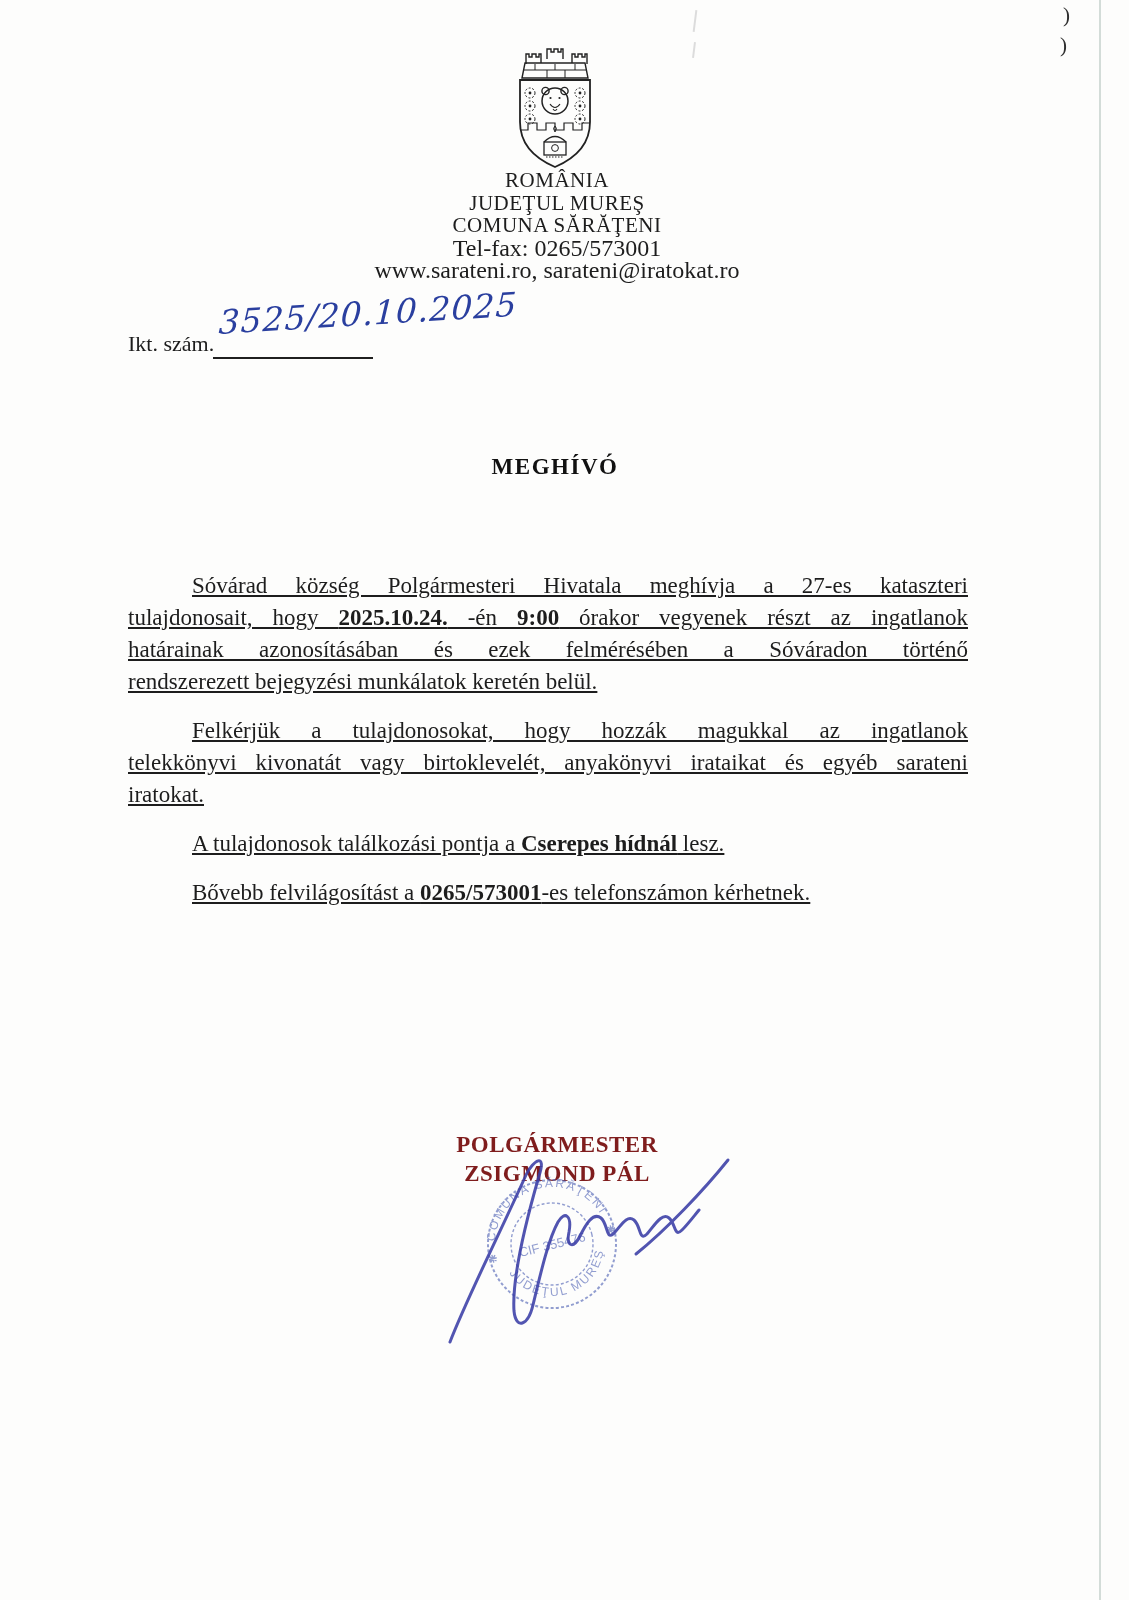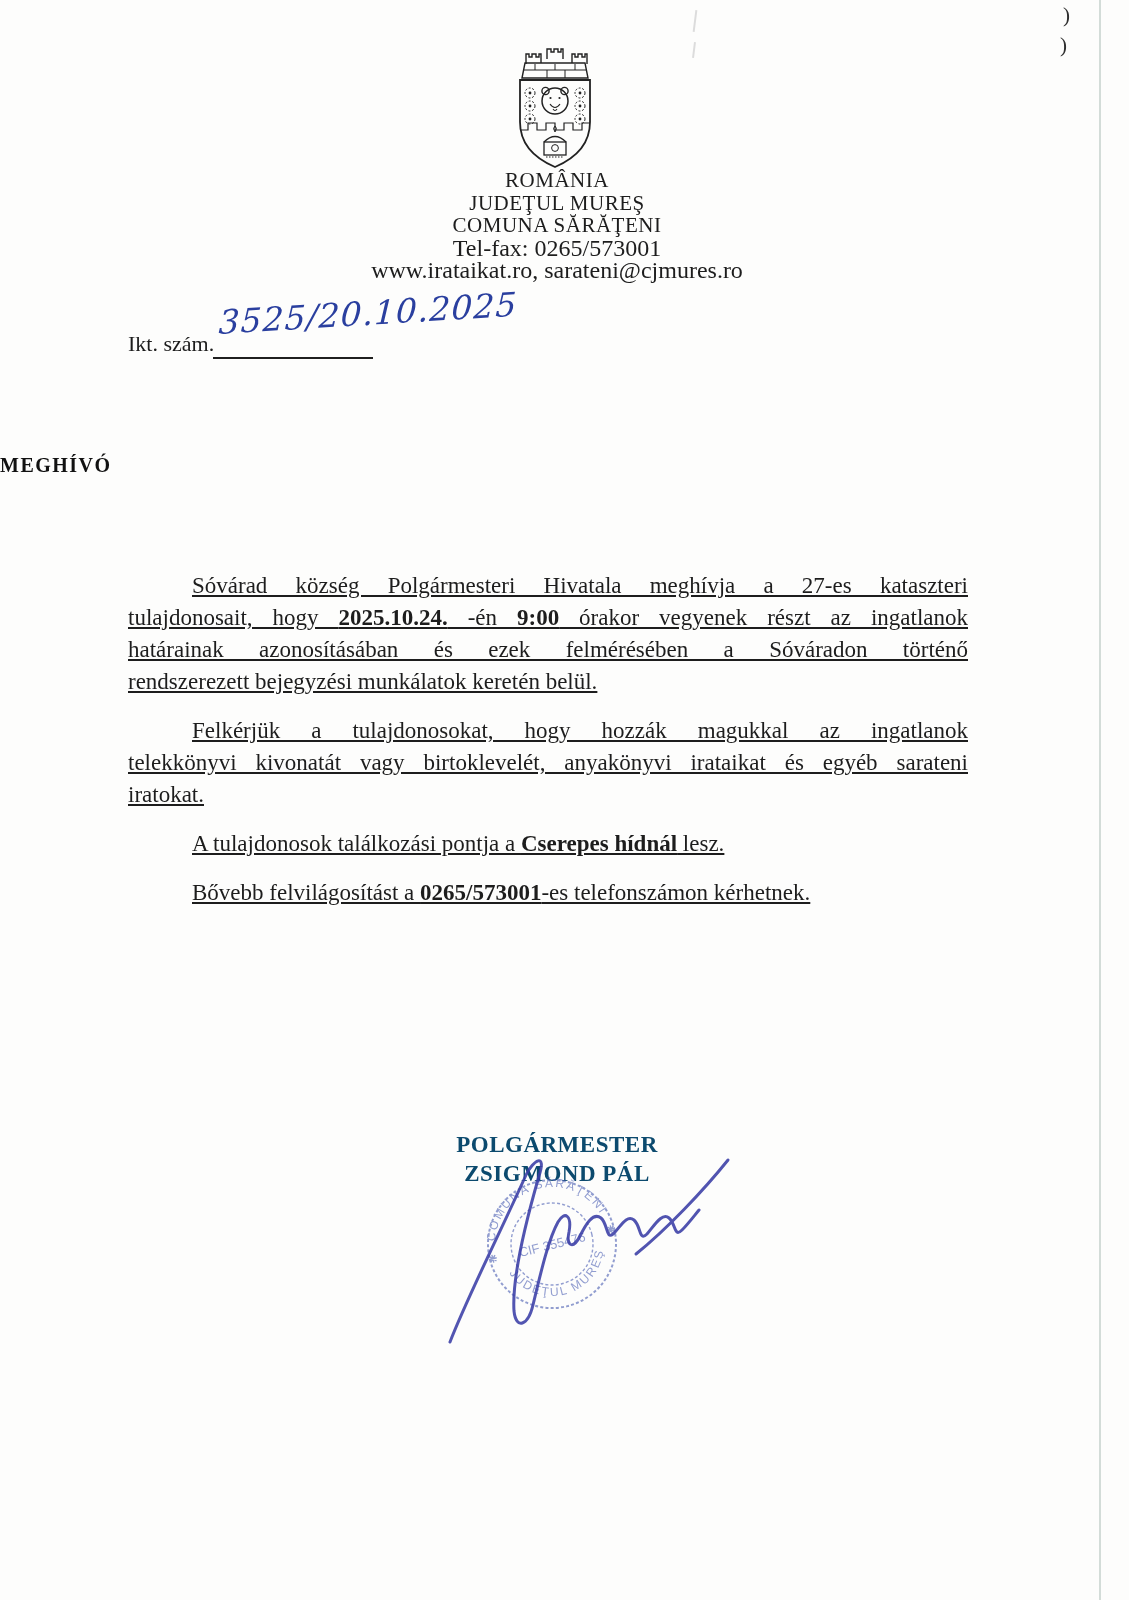--- a/index.html
+++ b/index.html
@@ -110,7 +110,7 @@
   <div class="lh-caps">JUDEŢUL MUREŞ</div>
   <div class="lh-caps">COMUNA SĂRĂŢENI</div>
   <div class="lh-small">Tel-fax: 0265/573001</div>
-  <div class="lh-small">www.irataikat.ro, sarateni@cjmures.ro</div>
+  <div class="lh-small">www.sarateni.ro, sarateni@iratokat.ro</div>
 </div>
 
 <span class="abs ref-label">Ikt. szám.</span>

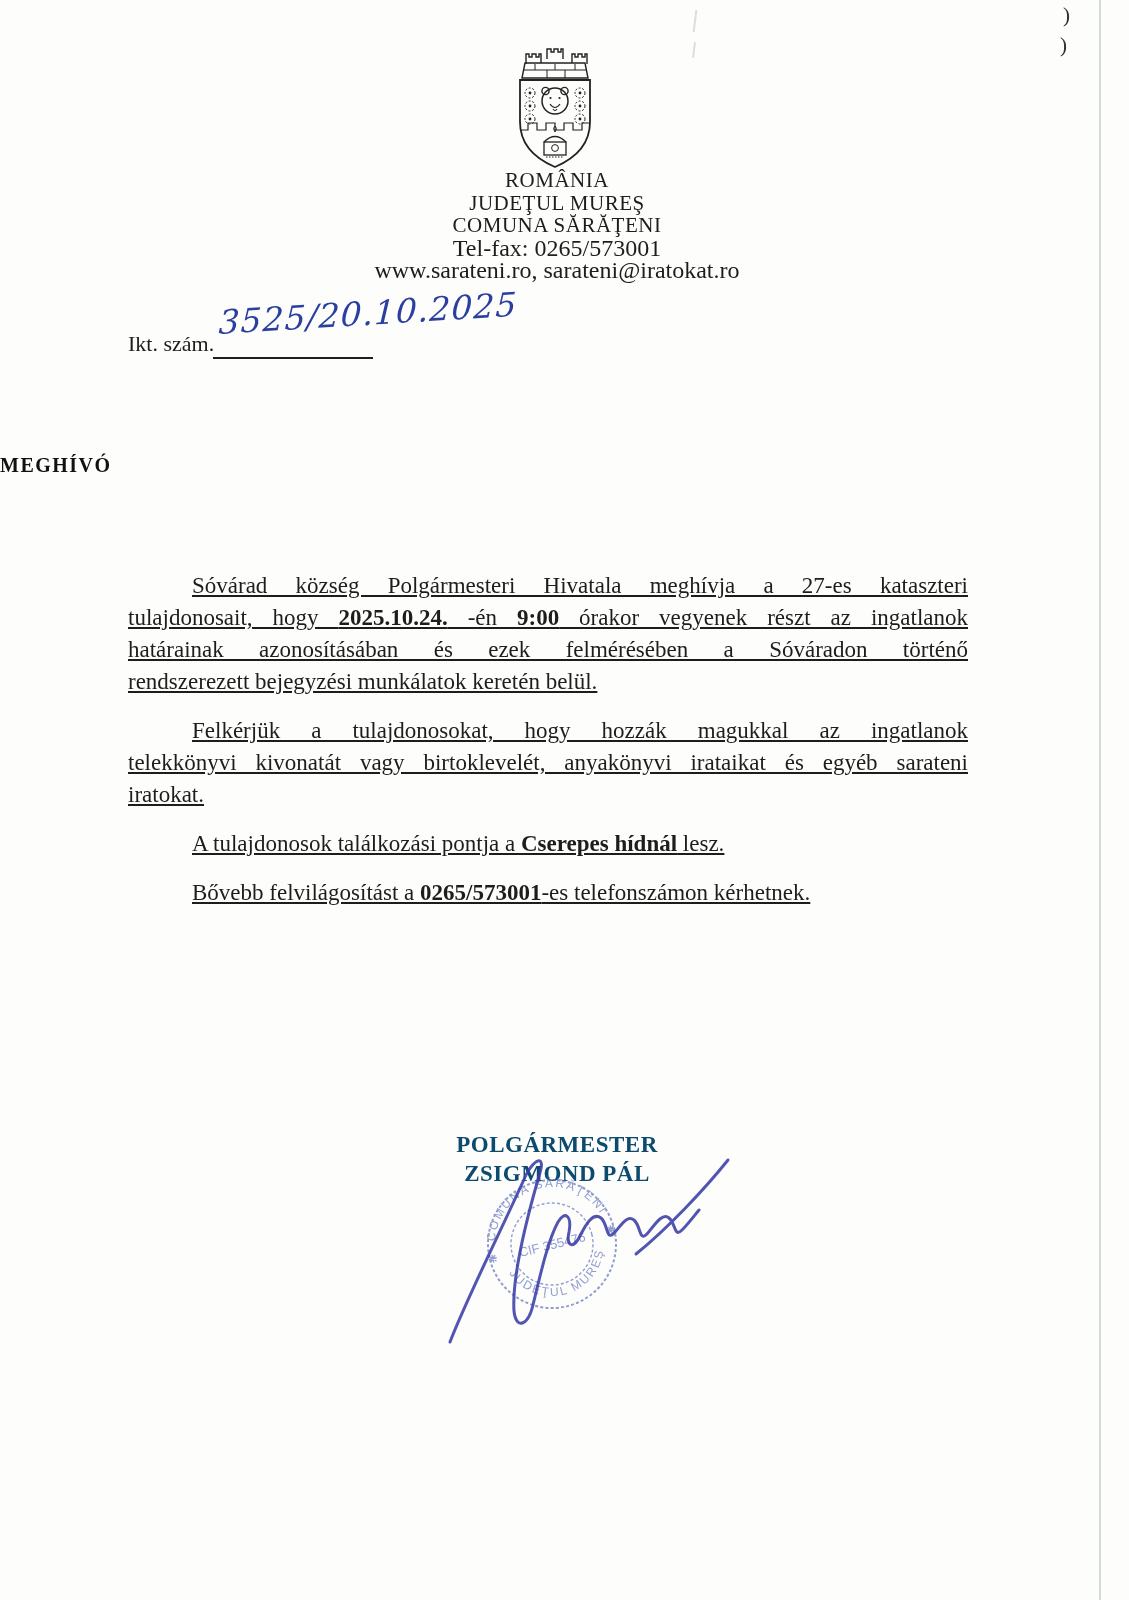--- a/index.html
+++ b/index.html
@@ -31,8 +31,8 @@
   }
 
   
-  .doc-title { left:0; top:454px; width:1110px; text-align:left;
-    font-size:20px; font-weight:bold; letter-spacing:1.5px; color:#111; }
+  .doc-title { left:0; top:454px; width:1110px; text-align:center;
+    font-size:23px; font-weight:bold; letter-spacing:1.5px; color:#111; }
 
   
   .letter-body { left:128px; top:570px; width:840px; font-size:23px; line-height:32px; }

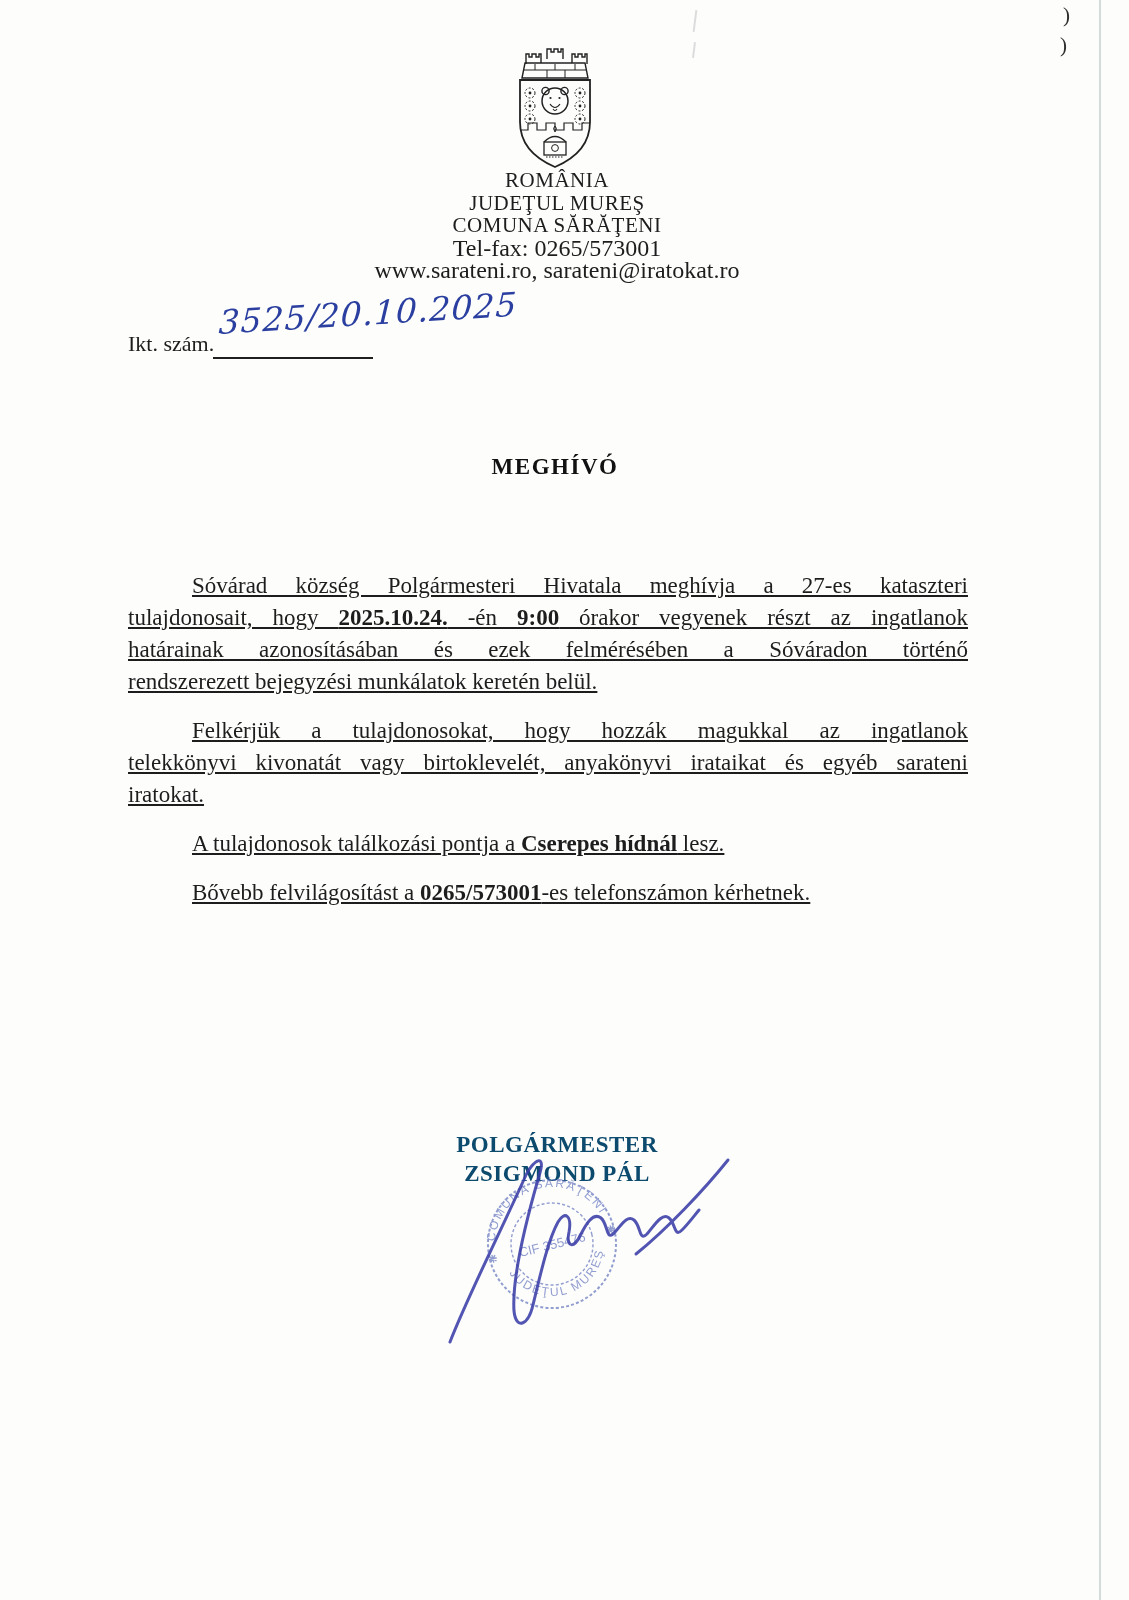--- a/index.html
+++ b/index.html
@@ -44,7 +44,7 @@
 
   
   .signatory { left:0; top:1130px; width:1114px; text-align:center;
-    font-size:23px; font-weight:bold; line-height:29px; color:#0c4a6e; letter-spacing:0.5px; }
+    font-size:23px; font-weight:bold; line-height:29px; color:#7f1d1d; letter-spacing:0.5px; }
 
   
   .stamp { left:467px; top:1159px; opacity:0.62; filter:blur(0.4px); }

